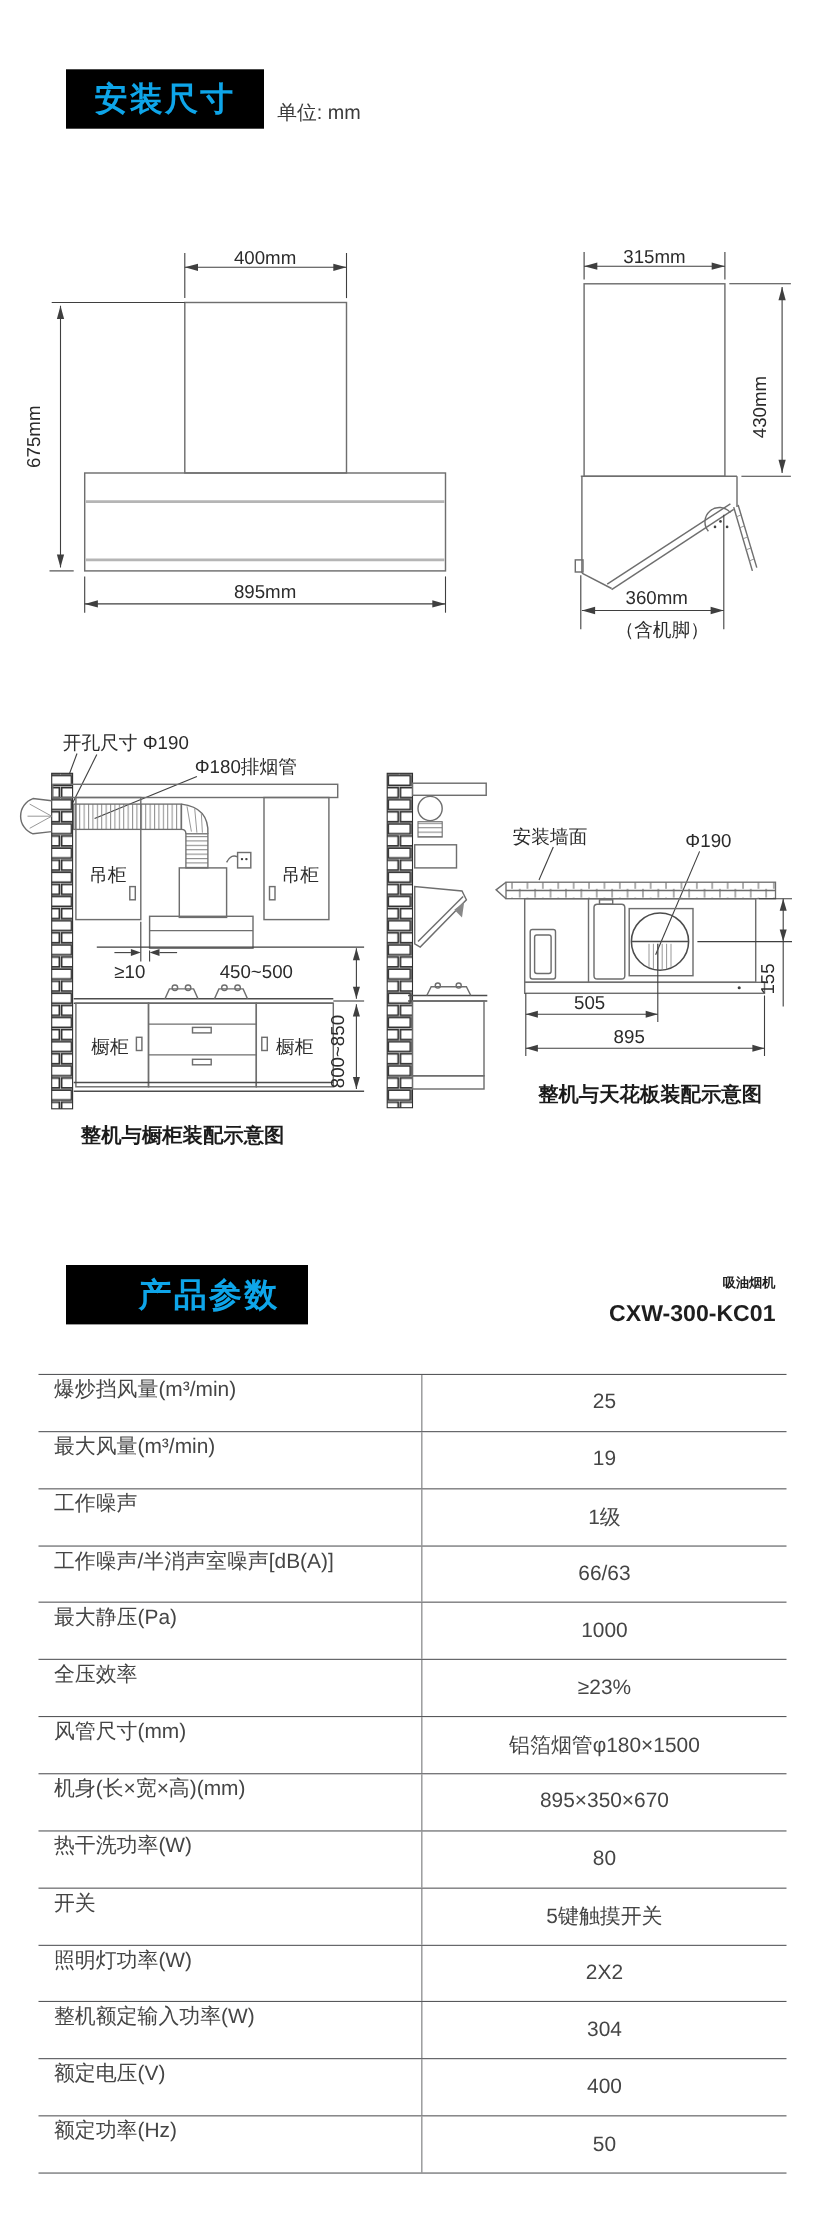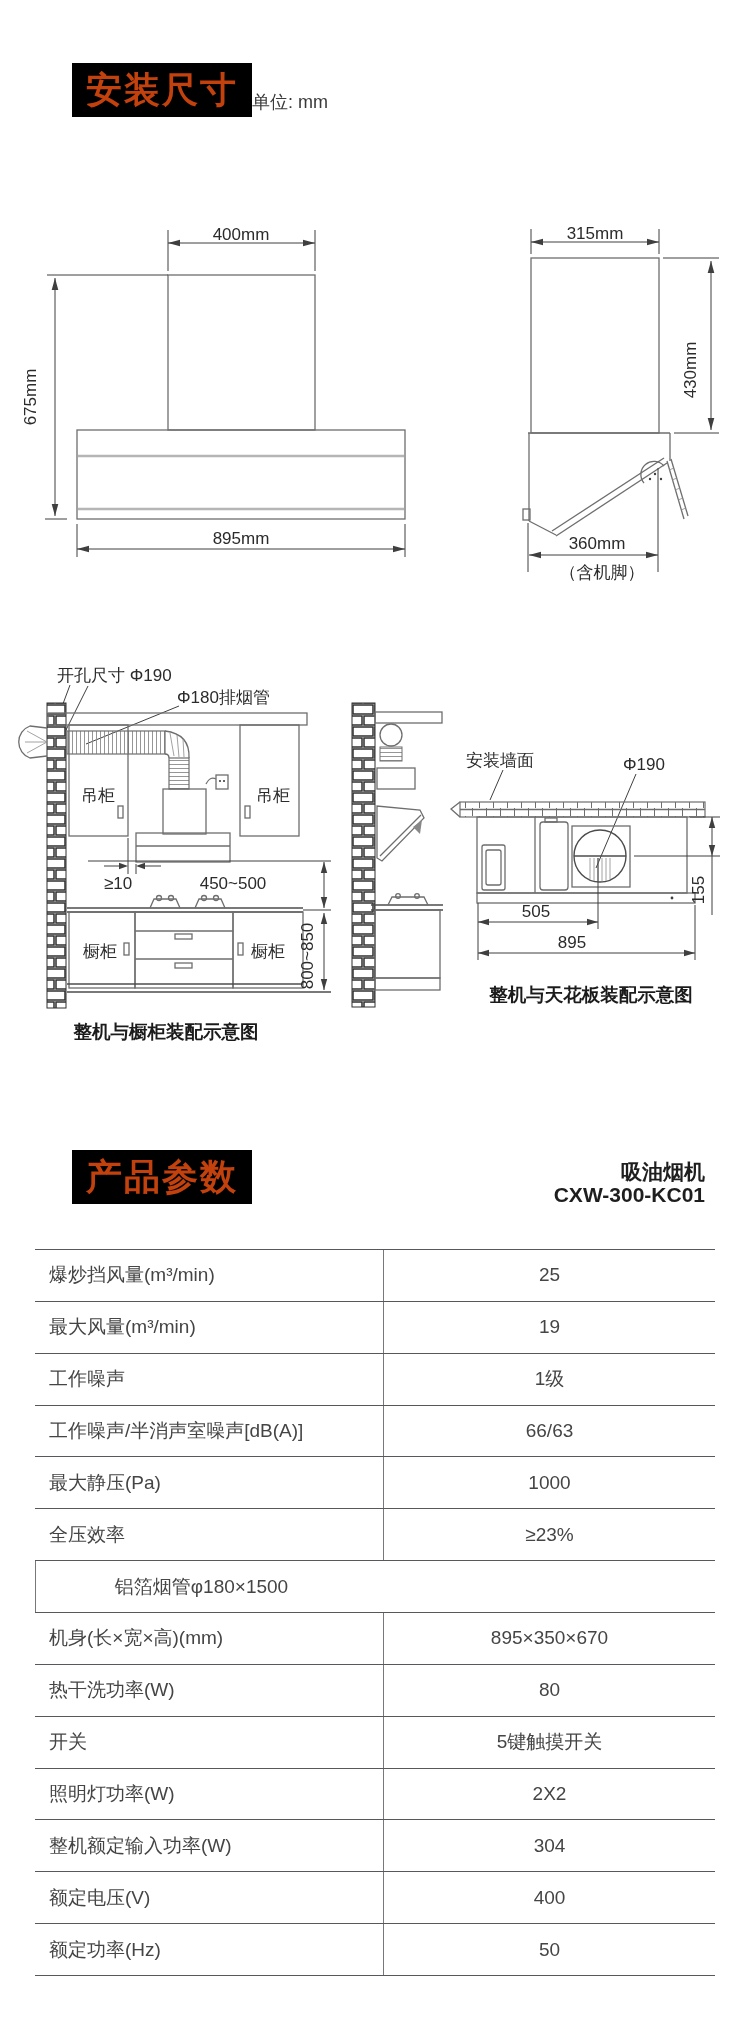--- a/index.html
+++ b/index.html
@@ -6,8 +6,8 @@
     font-family:"Liberation Sans","DejaVu Sans",sans-serif;}
   .stage{position:relative;width:750px;height:2036px;overflow:hidden;background:#fff;}
 
-  .badge{position:absolute;left:60px;width:180px;height:54px;background:#000;color:#c2410c;
-    display:flex;align-items:center;justify-content:center;font-weight:bold;font-size:36px;letter-spacing:2px;margin-left:12px;}
+  .badge{position:absolute;left:60px;width:180px;height:54px;background:#000;color:#0ea5e9;
+    display:flex;align-items:center;justify-content:center;font-weight:bold;font-size:30px;letter-spacing:2px;}
   #badge-install{top:63px;}
   #badge-params{top:1150px;}
   .unit-label{position:absolute;left:252px;top:90px;font-size:18px;color:#3a3a3a;text-align:center;}

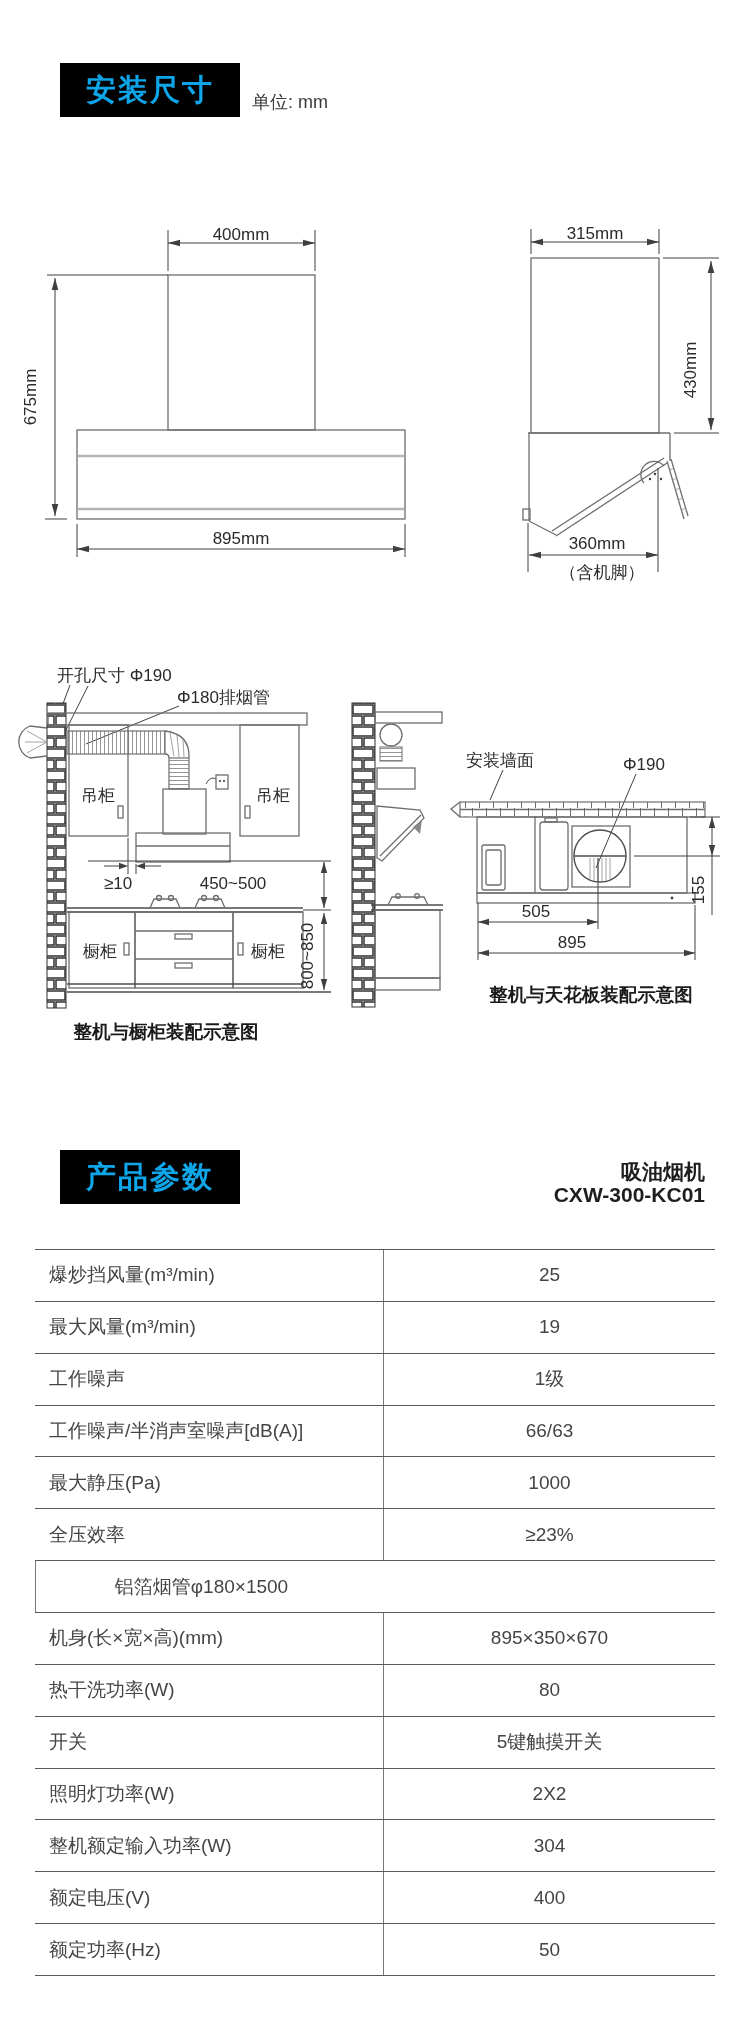--- a/index.html
+++ b/index.html
@@ -9,7 +9,7 @@
   .badge{position:absolute;left:60px;width:180px;height:54px;background:#000;color:#0ea5e9;
     display:flex;align-items:center;justify-content:center;font-weight:bold;font-size:30px;letter-spacing:2px;}
   #badge-install{top:63px;}
-  #badge-params{top:1150px;}
+  #badge-params{top:1150px;padding-left:40px;}
   .unit-label{position:absolute;left:252px;top:90px;font-size:18px;color:#3a3a3a;text-align:center;}
 
   .product-type{position:absolute;right:45px;top:1158px;font-size:21px;font-weight:bold;color:#1e1e1e;}

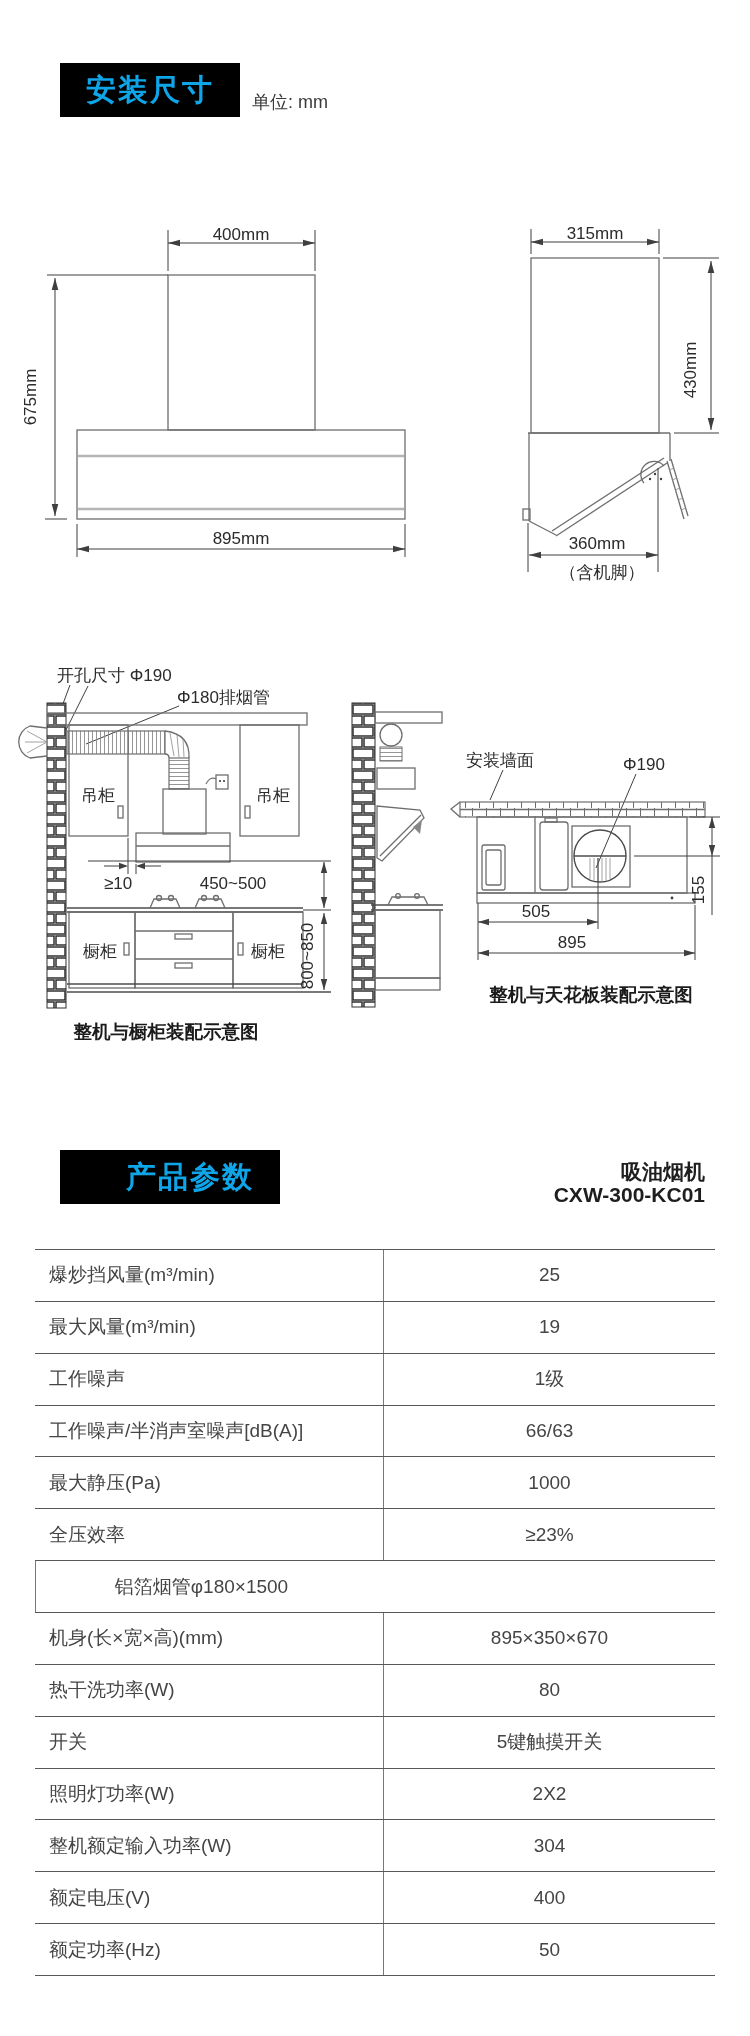--- a/index.html
+++ b/index.html
@@ -12,7 +12,7 @@
   #badge-params{top:1150px;padding-left:40px;}
   .unit-label{position:absolute;left:252px;top:90px;font-size:18px;color:#3a3a3a;text-align:center;}
 
-  .product-type{position:absolute;right:45px;top:1158px;font-size:21px;font-weight:bold;color:#1e1e1e;}
+  .product-type{position:absolute;right:45px;top:1158px;font-size:12px;font-weight:bold;color:#1e1e1e;}
   .product-model{position:absolute;right:45px;top:1183px;font-size:21px;font-weight:bold;color:#1e1e1e;text-align:right;}
 
   svg.draw{position:absolute;left:0;top:0;}

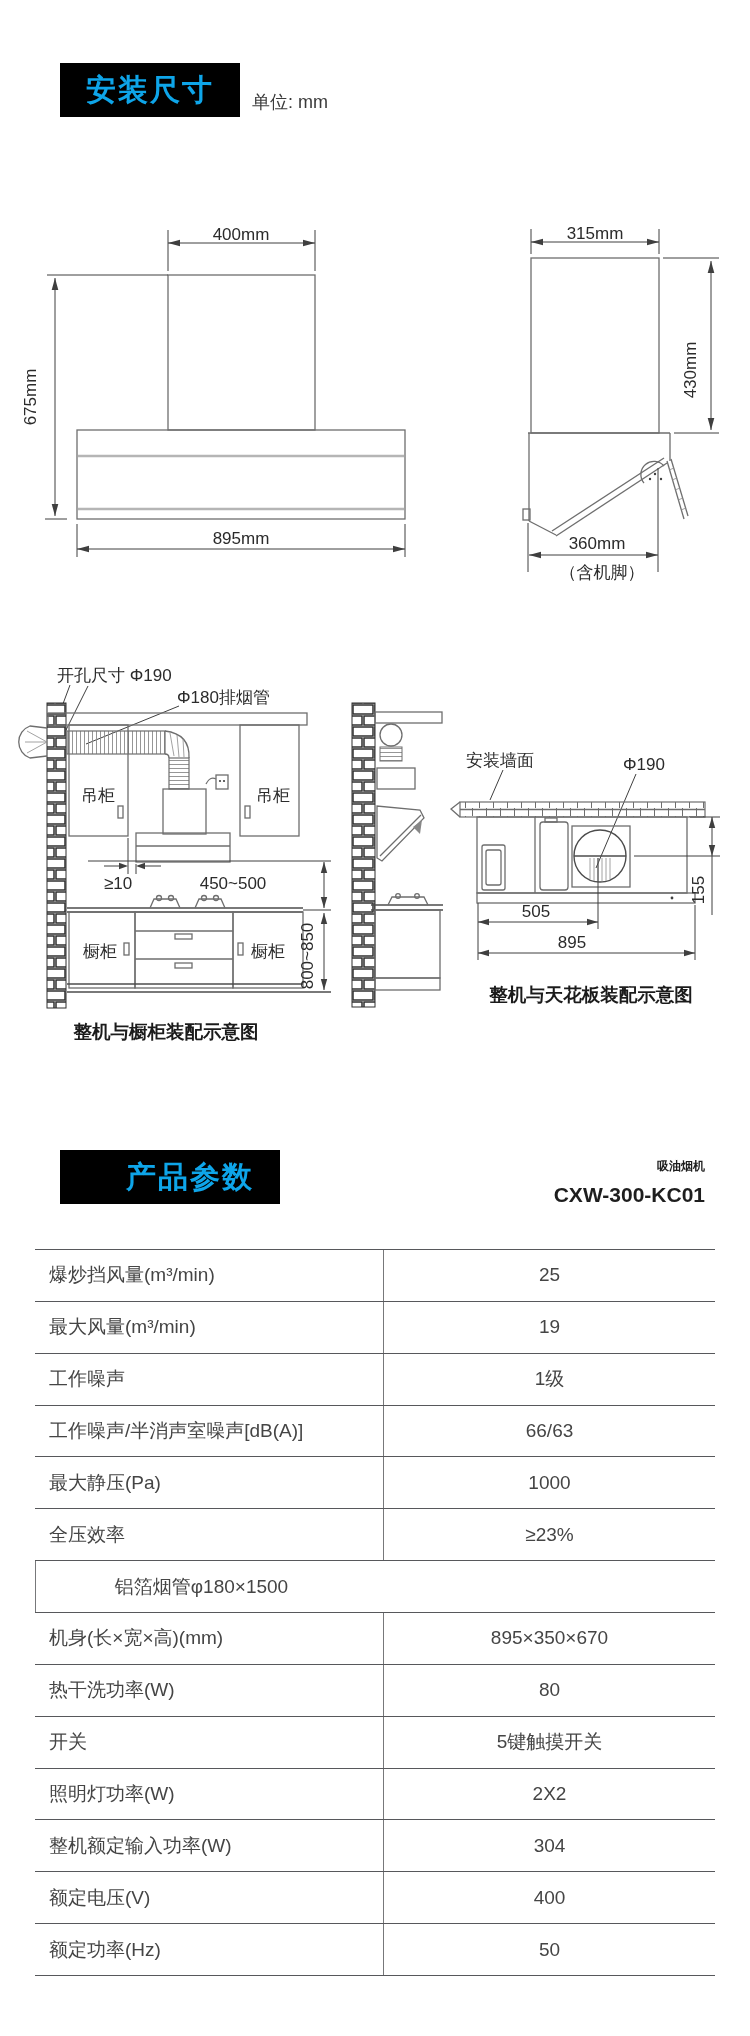--- a/index.html
+++ b/index.html
@@ -29,7 +29,7 @@
   .cap{font-size:18.5px;font-weight:bold;text-anchor:middle;fill:#1b1b1b;}
 
   .spec-table{position:absolute;left:35px;top:1249px;width:680px;border-top:1.6px solid #57585b;}
-  .t-row{display:flex;align-items:center;height:51.86px;box-sizing:border-box;border-bottom:1.6px solid #57585b;}
+  .t-row{display:flex;height:51.86px;box-sizing:border-box;border-bottom:1.6px solid #57585b;}
   .t-label{box-sizing:border-box;width:348px;padding-left:14px;font-size:19px;color:#454545;}
   .t-value{box-sizing:border-box;width:332px;height:100%;display:flex;align-items:center;justify-content:center;
     border-left:1.6px solid #77787a;font-size:19px;color:#454545;}

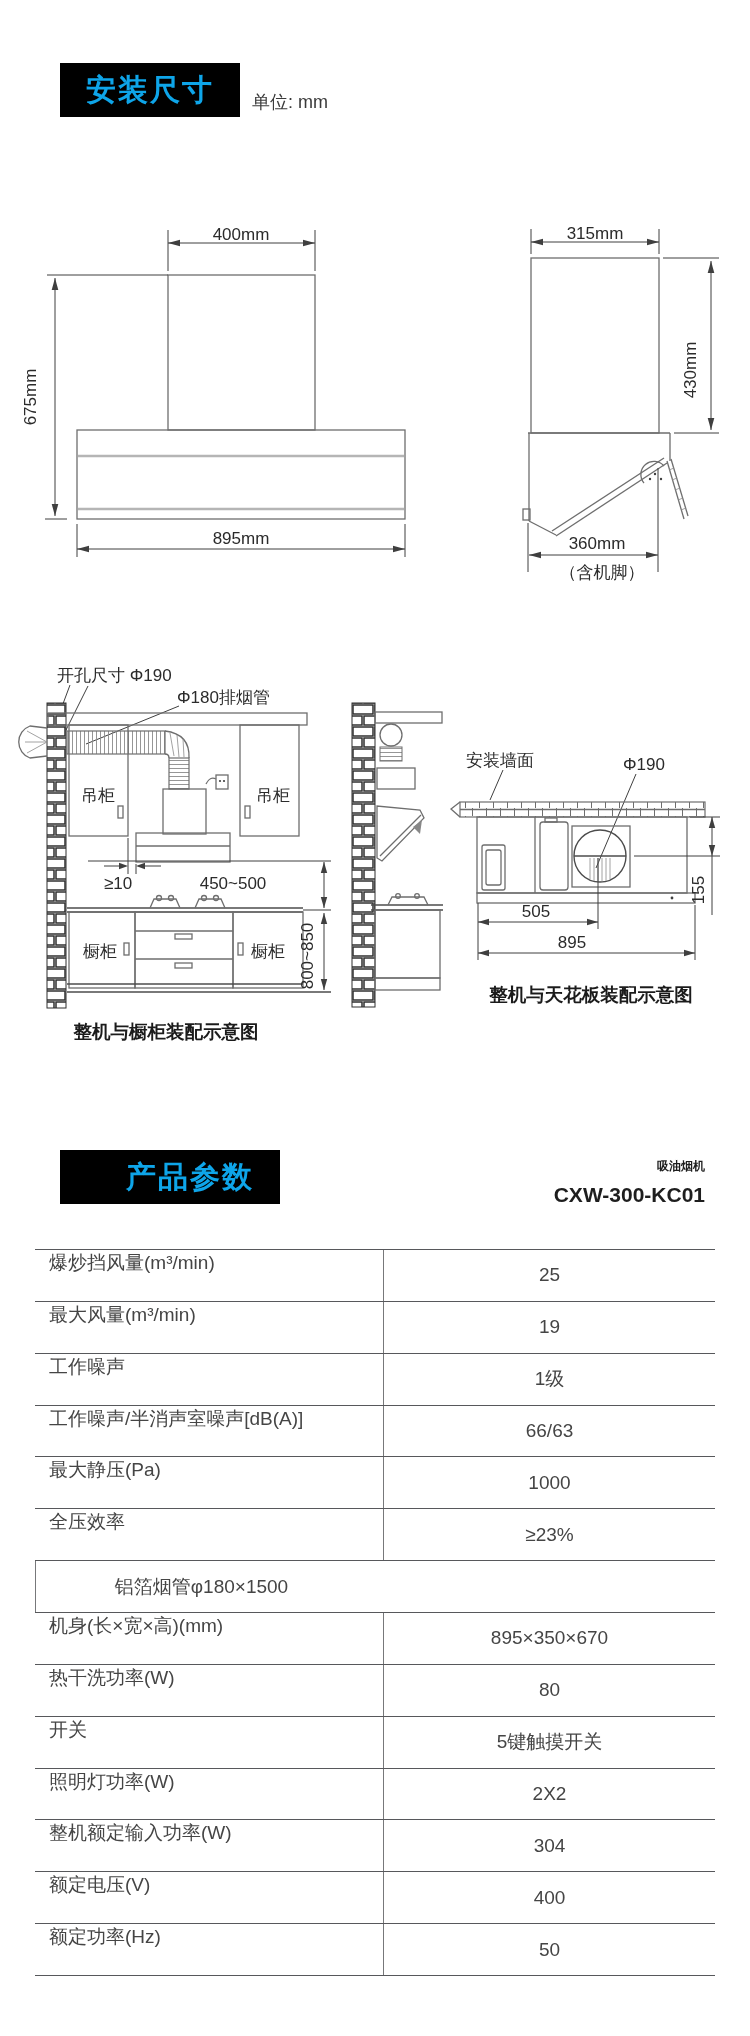--- a/index.html
+++ b/index.html
@@ -306,6 +306,7 @@
         <div class="t-value">≥23%</div>
       </div>
     <div class="t-row">
+        <div class="t-label">风管尺寸(mm)</div>
         <div class="t-value">铝箔烟管φ180×1500</div>
       </div>
     <div class="t-row">

